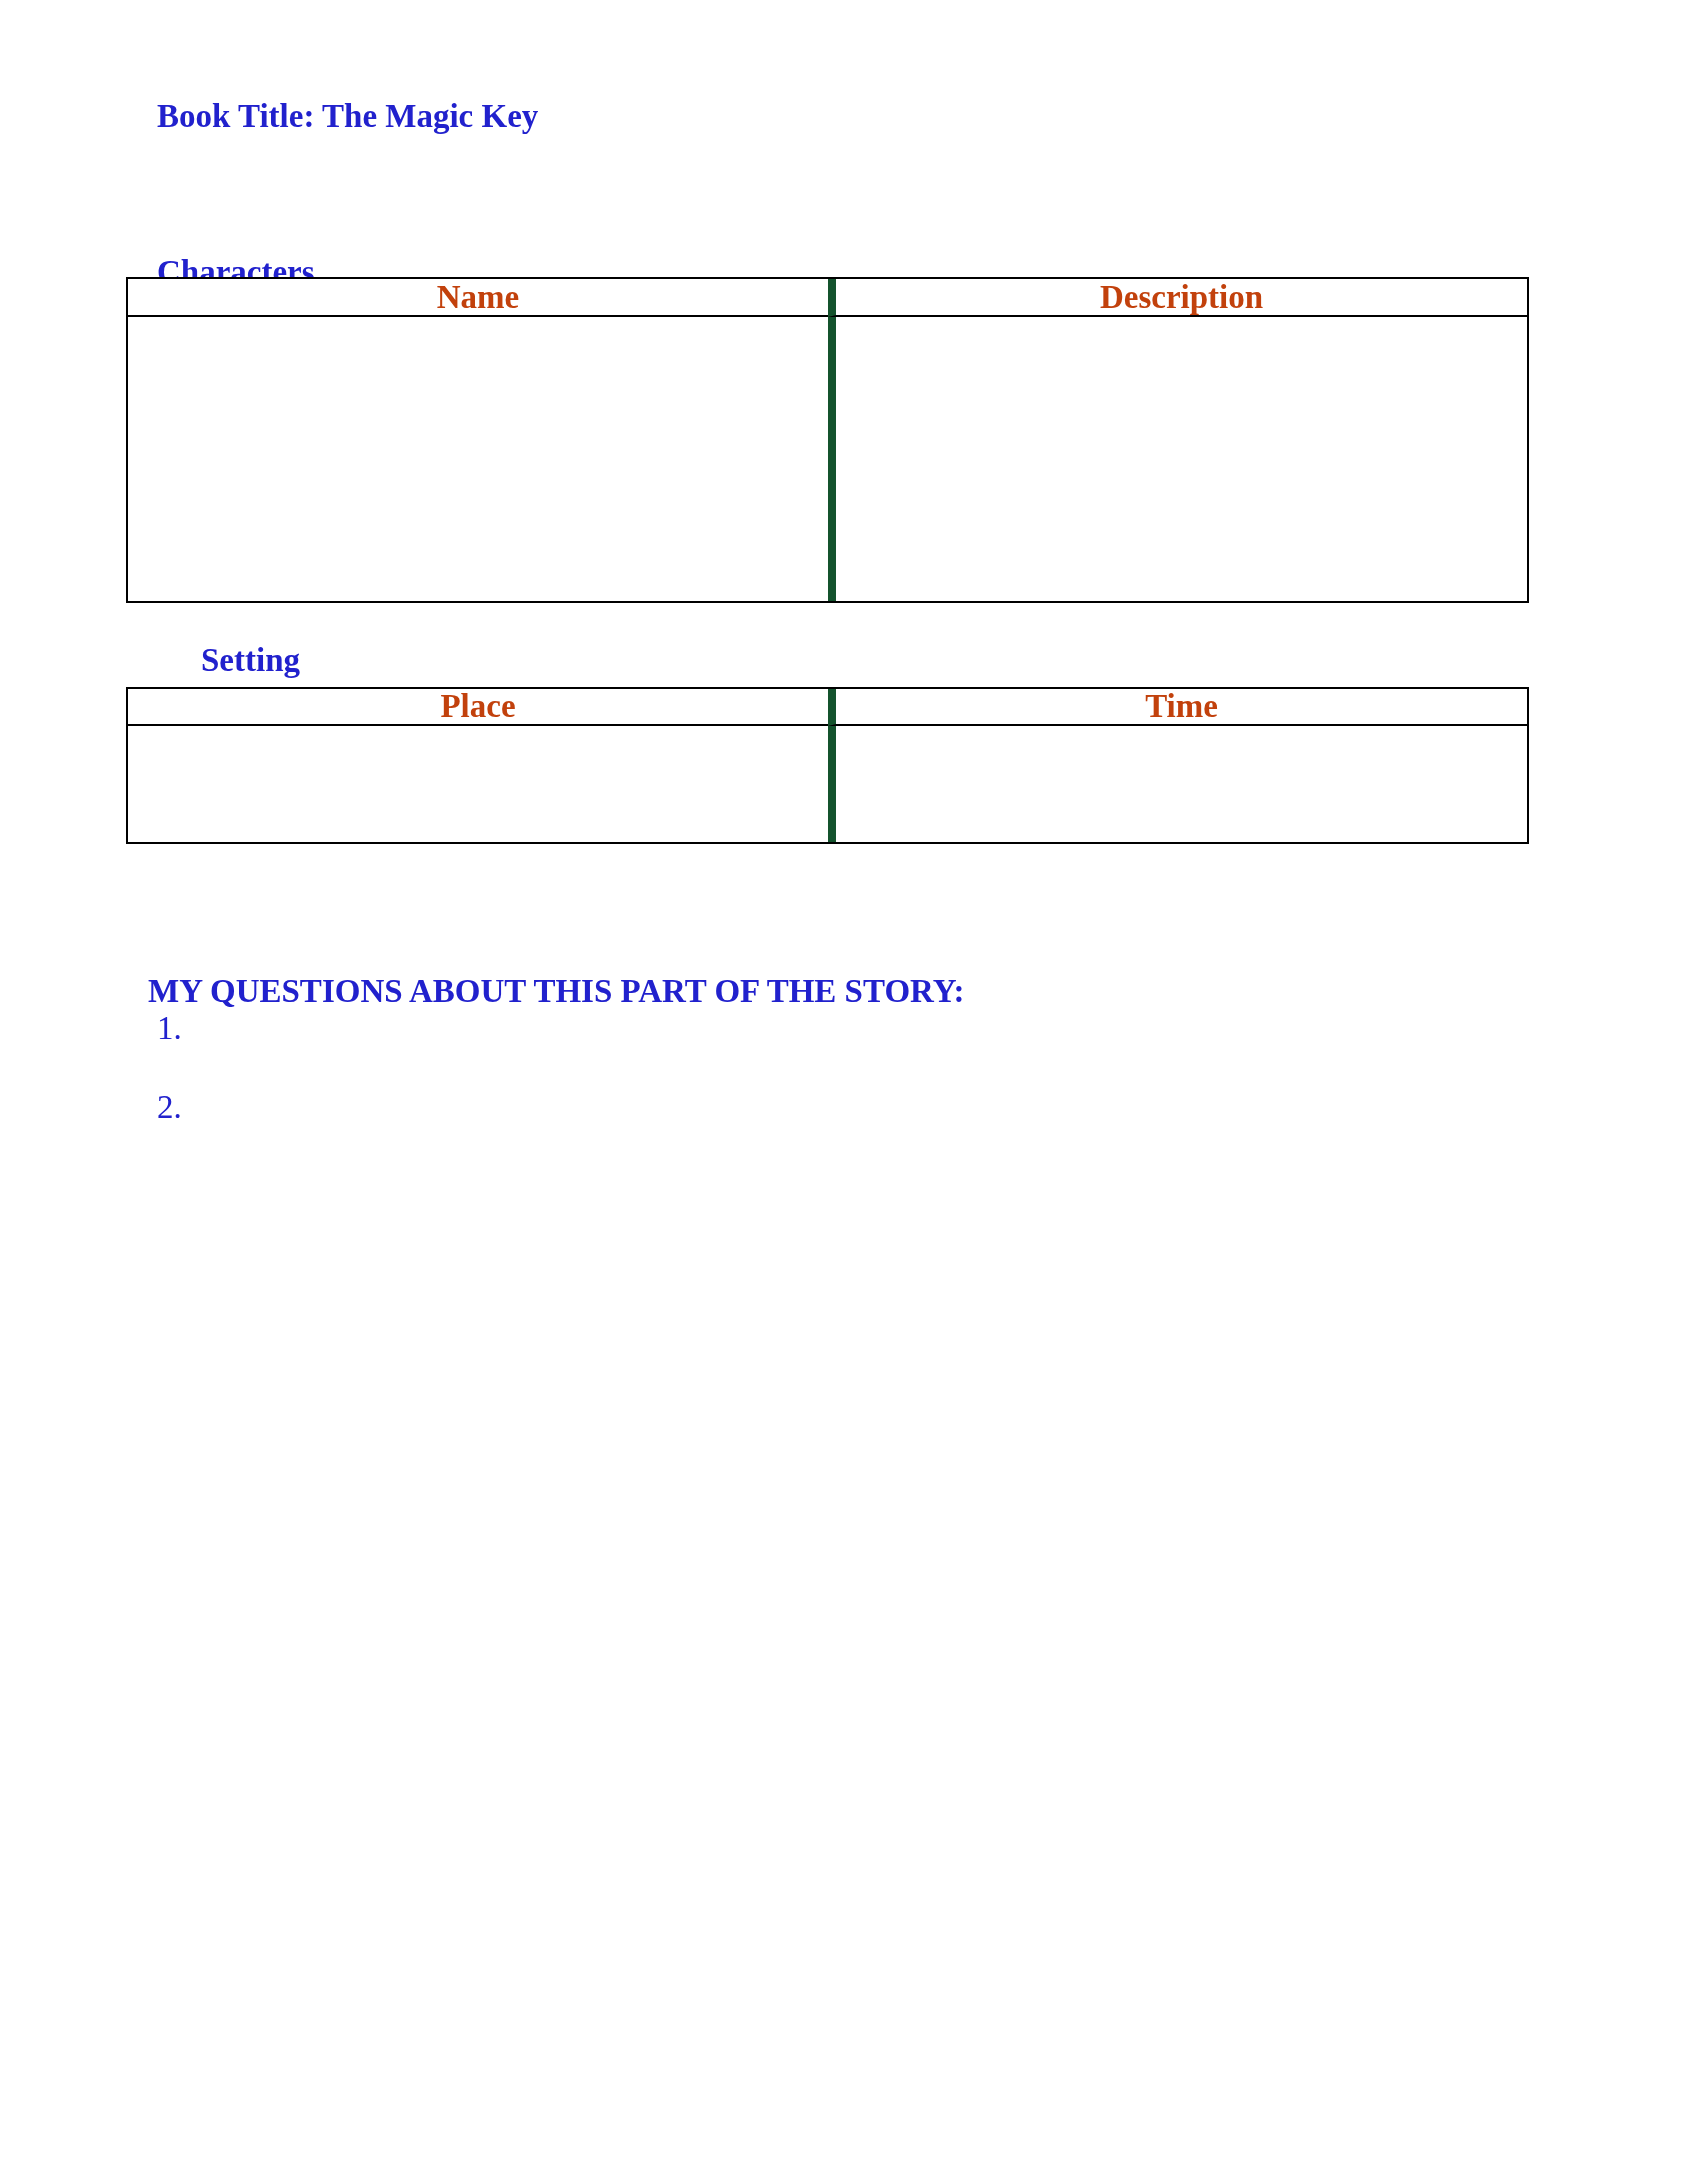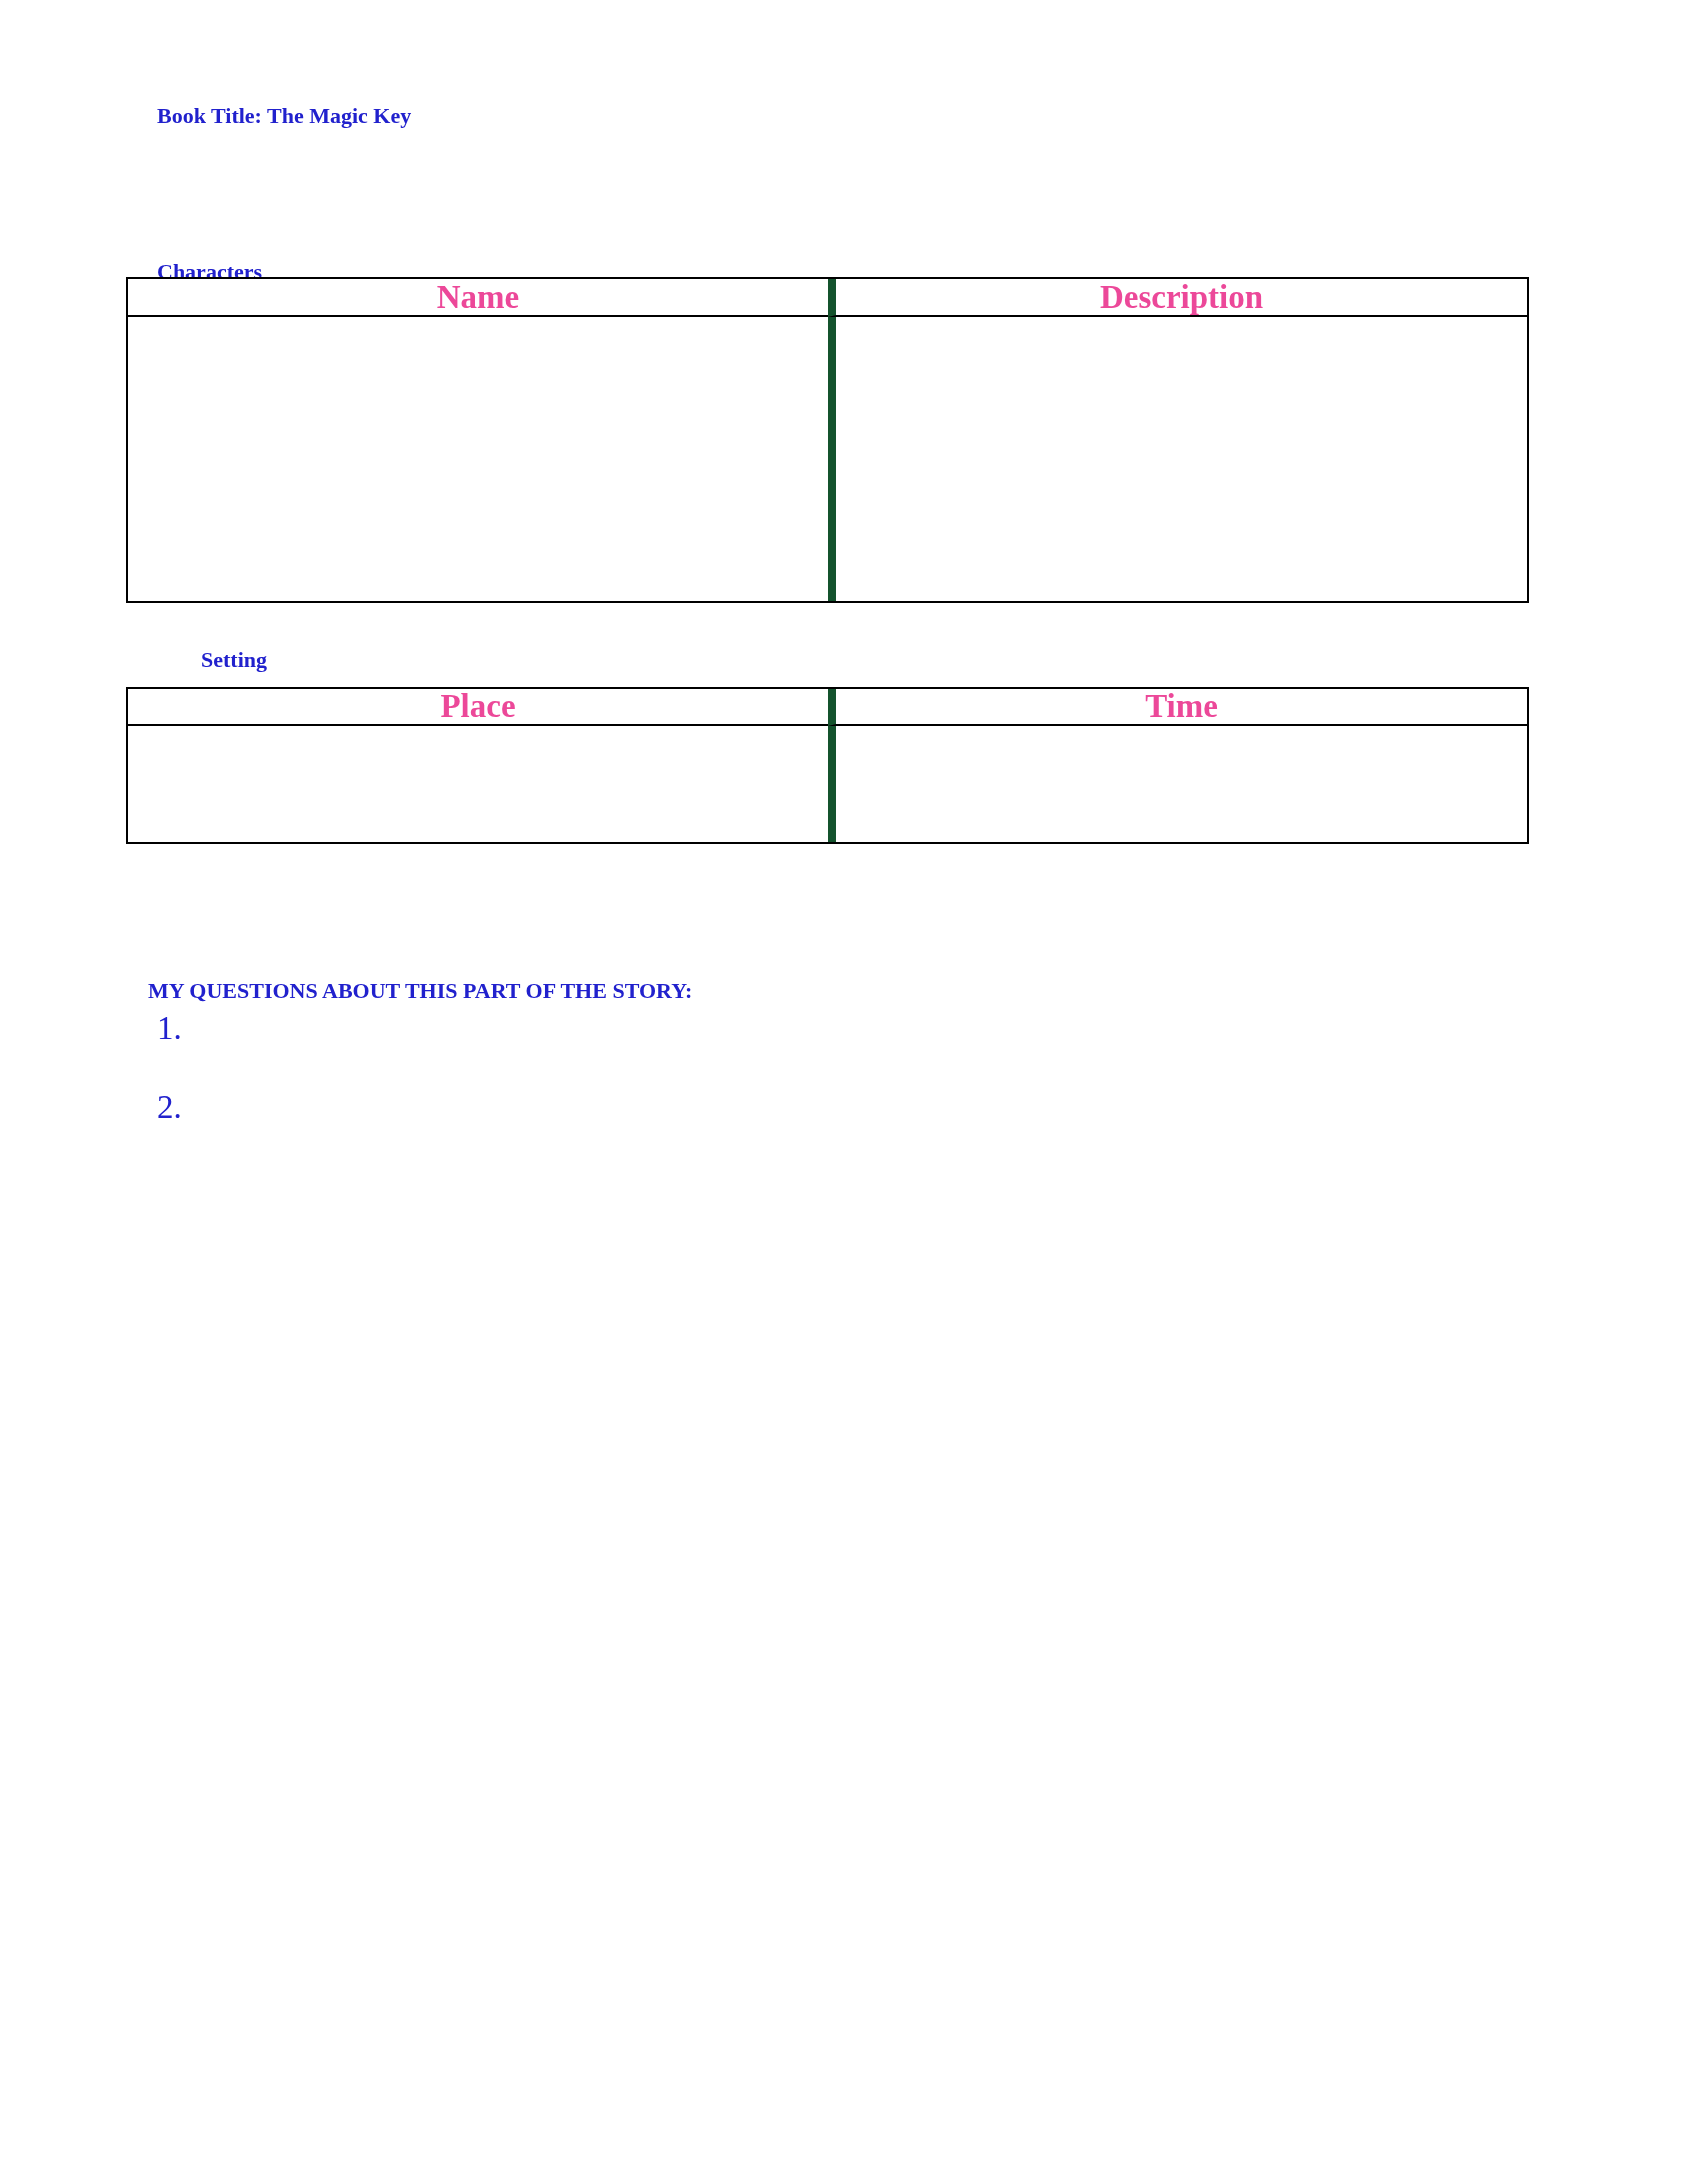--- a/index.html
+++ b/index.html
@@ -12,7 +12,7 @@
   }
   .heading{
     position:absolute;
-    font-size:22px;
+    font-size:33px;
     font-weight:bold;
     line-height:40px;
     white-space:nowrap;

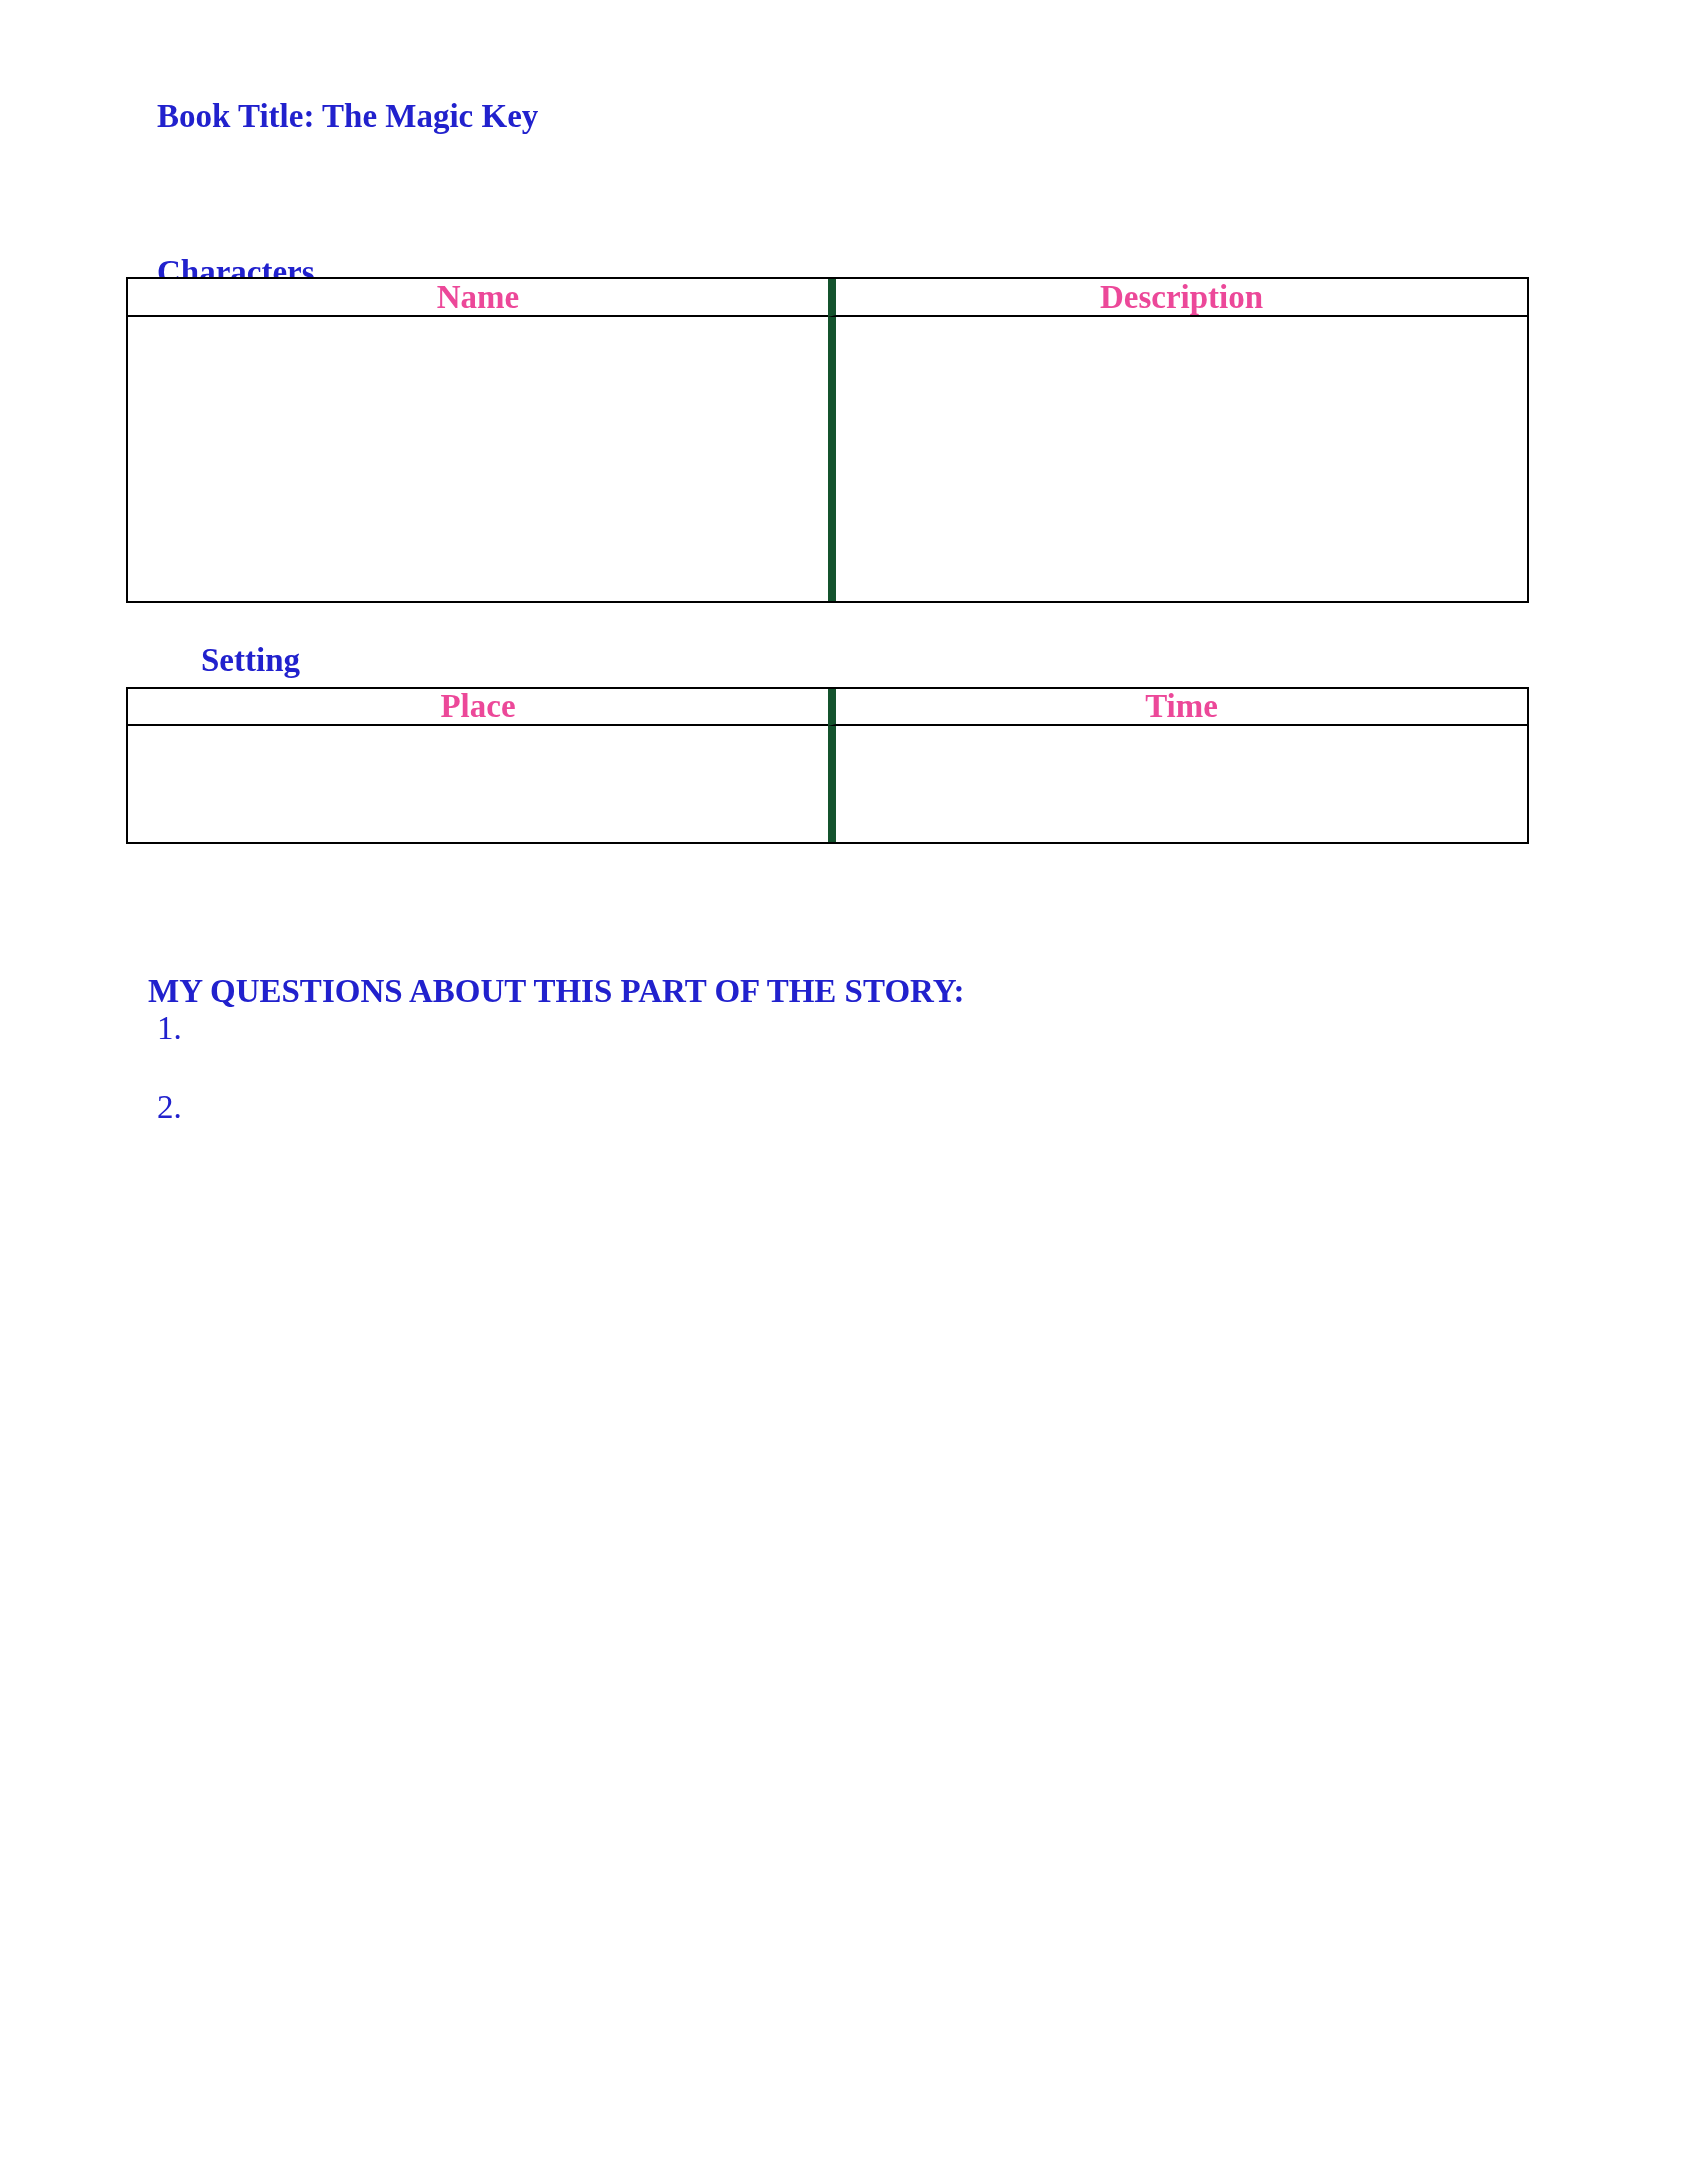--- a/index.html
+++ b/index.html
@@ -42,7 +42,7 @@
     border-bottom:2px solid #000000;
     font-size:33px;
     font-weight:bold;
-    color:#ec4899;
+    color:#c2410c;
   }
   .q-item{
     position:absolute;

